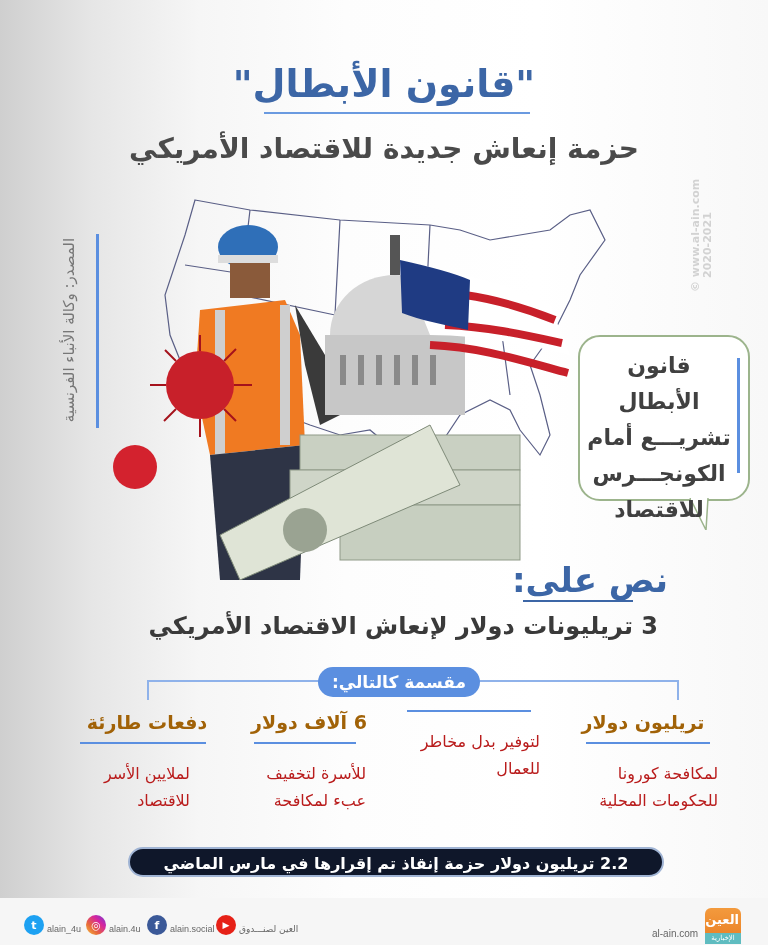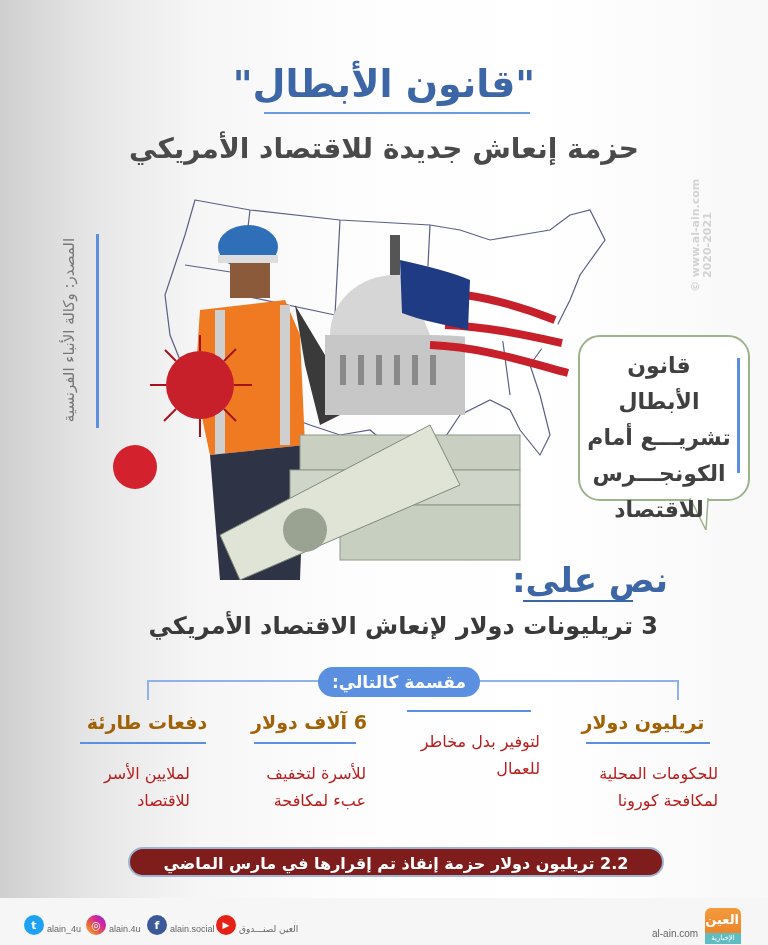--- a/index.html
+++ b/index.html
@@ -215,8 +215,8 @@
   <div class="col-head">تريليون دولار</div>
   <div class="col-line" style="margin-left:18px;margin-right:8px;"></div>
   <div class="col-body">
+    <div>لمكافحة كورونا</div>
     <div>للحكومات المحلية</div>
-    <div>لمكافحة كورونا</div>
   </div>
 </div>
 

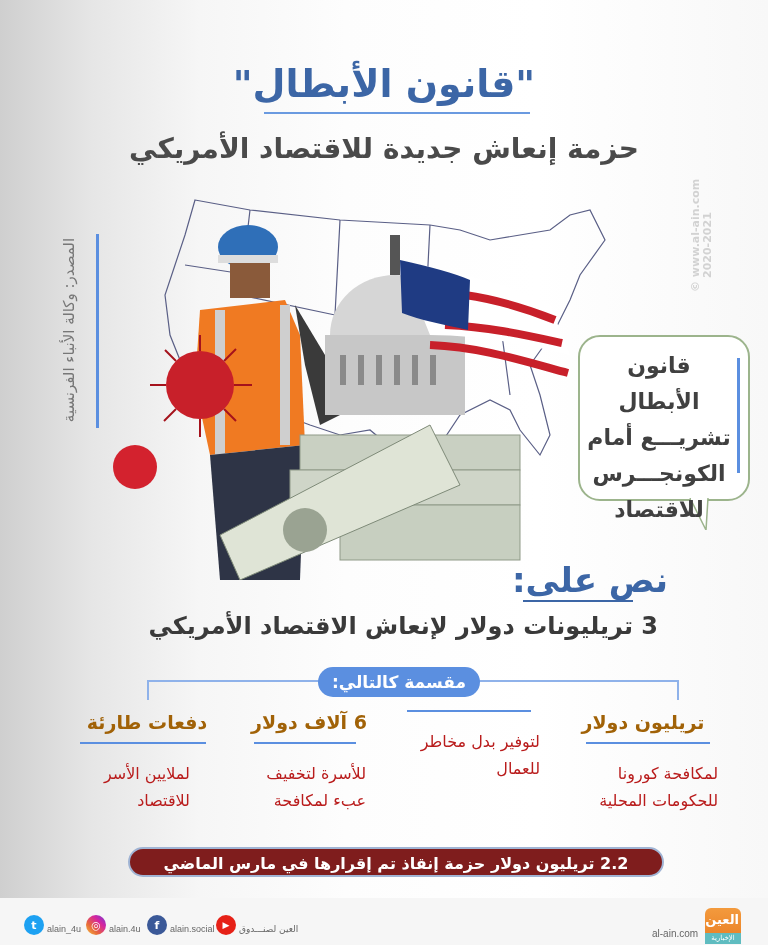--- a/index.html
+++ b/index.html
@@ -87,7 +87,7 @@
 
   .bottom-pill {
     position: absolute; left: 128px; top: 847px; width: 536px; height: 30px;
-    background: #7f1d1d; border-radius: 15px; color: #ffffff; text-align: center;
+    background: #0f172a; border-radius: 15px; color: #ffffff; text-align: center;
     font-size: 16px; font-weight: bold; line-height: 30px; direction: rtl;
     border: 2px solid #a0b4d4;
   }

